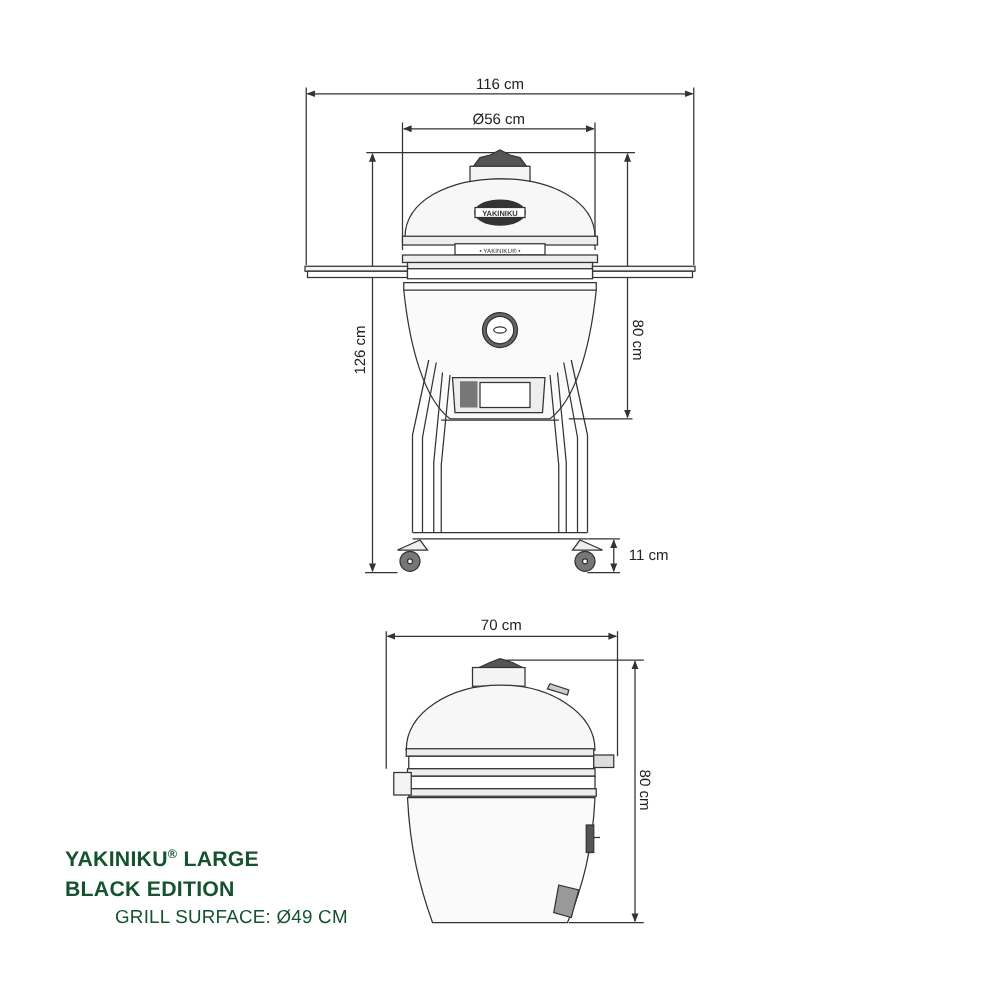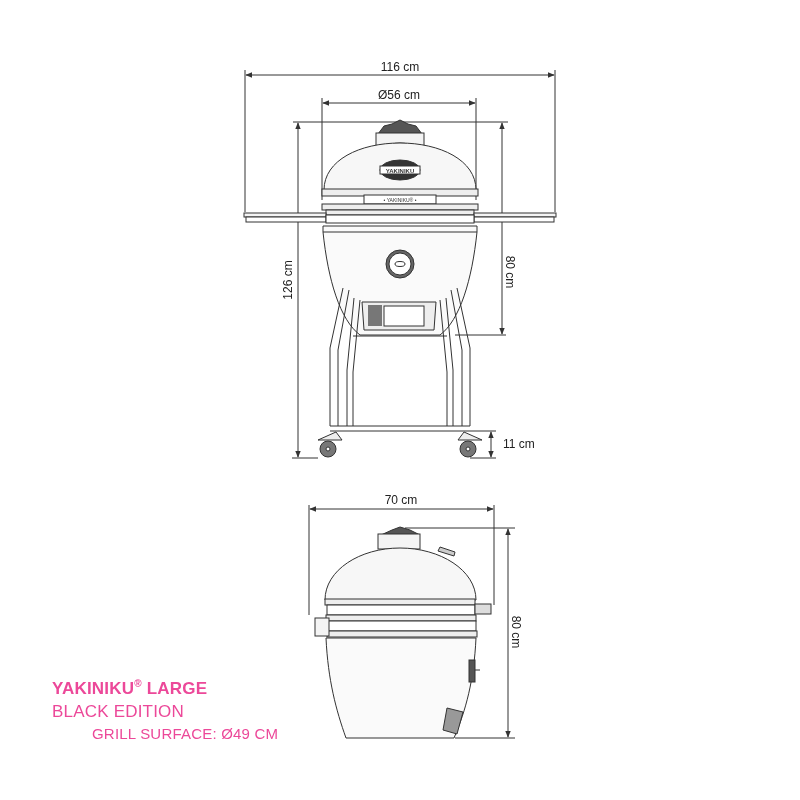--- a/index.html
+++ b/index.html
@@ -6,7 +6,7 @@
   body { width: 800px; height: 800px; position: relative; overflow: hidden; font-family: "Liberation Sans", sans-serif; }
   #drawing { position: absolute; left: 0; top: 0; width: 800px; height: 800px; }
   .dim-text { font-family: "Liberation Sans", sans-serif; font-size: 12px; fill: #222; }
-  .product-title { position: absolute; left: 52px; font-family: "Liberation Sans", sans-serif; color: #ec4899; letter-spacing: 0.2px; }
+  .product-title { position: absolute; left: 52px; font-family: "Liberation Sans", sans-serif; color: #14532d; letter-spacing: 0.2px; }
   .title-line1 { top: 678px; font-size: 17px; font-weight: bold; }
   .title-line2 { top: 702px; font-size: 17px; font-weight: normal; }
   .title-line3 { top: 725px; font-size: 15px; font-weight: normal; margin-left: 40px; }

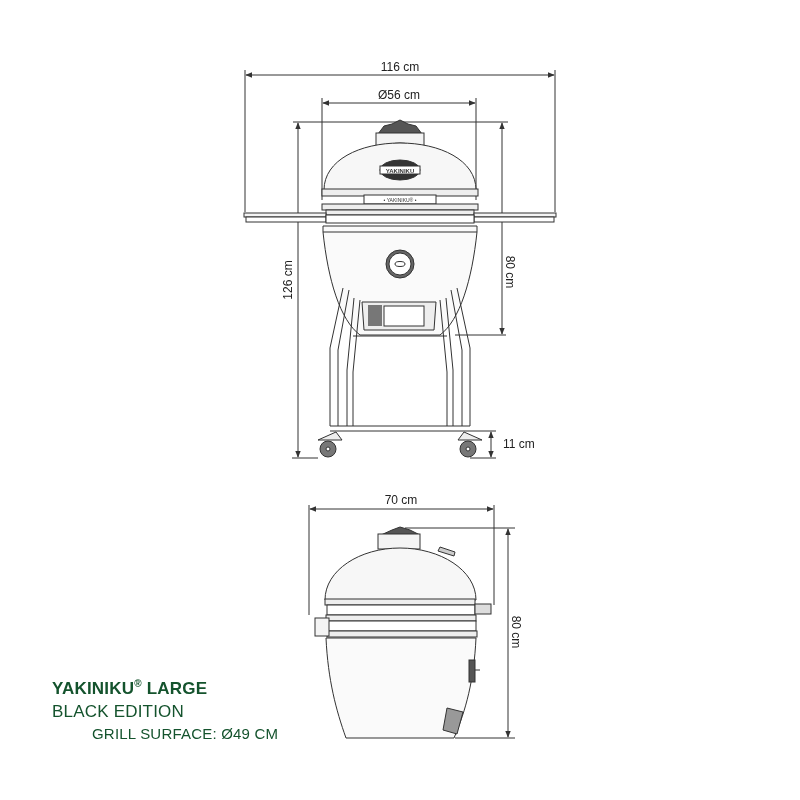--- a/index.html
+++ b/index.html
@@ -8,7 +8,7 @@
   .dim-text { font-family: "Liberation Sans", sans-serif; font-size: 12px; fill: #222; }
   .product-title { position: absolute; left: 52px; font-family: "Liberation Sans", sans-serif; color: #14532d; letter-spacing: 0.2px; }
   .title-line1 { top: 678px; font-size: 17px; font-weight: bold; }
-  .title-line2 { top: 702px; font-size: 17px; font-weight: normal; }
+  .title-line2 { top: 702px; font-size: 17px; font-weight: bold; }
   .title-line3 { top: 725px; font-size: 15px; font-weight: normal; margin-left: 40px; }
   sup { font-size: 10px; }
 </style>

